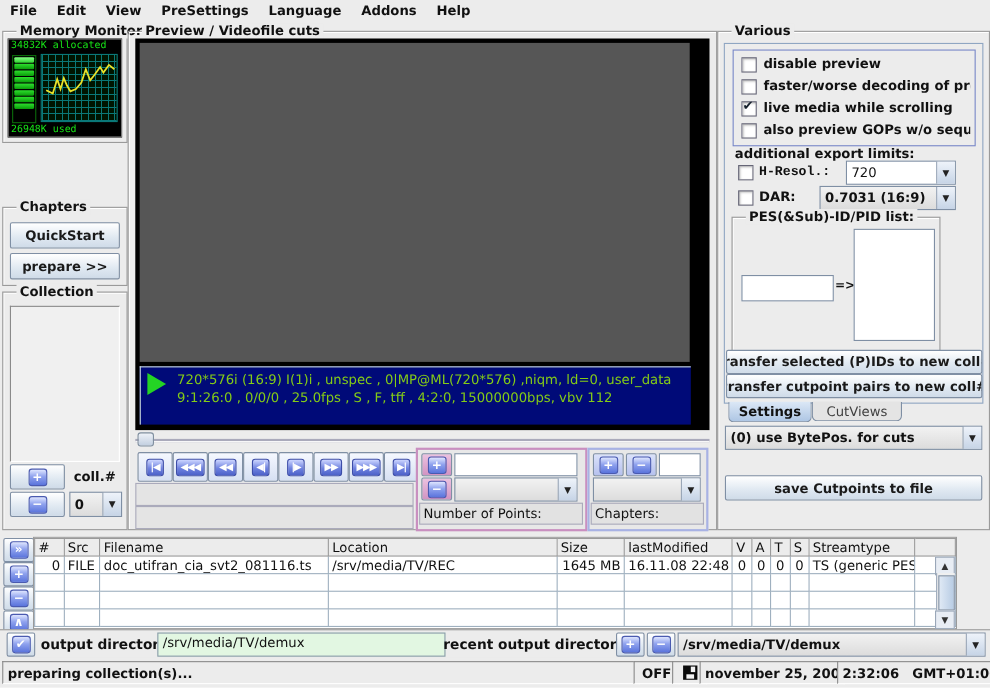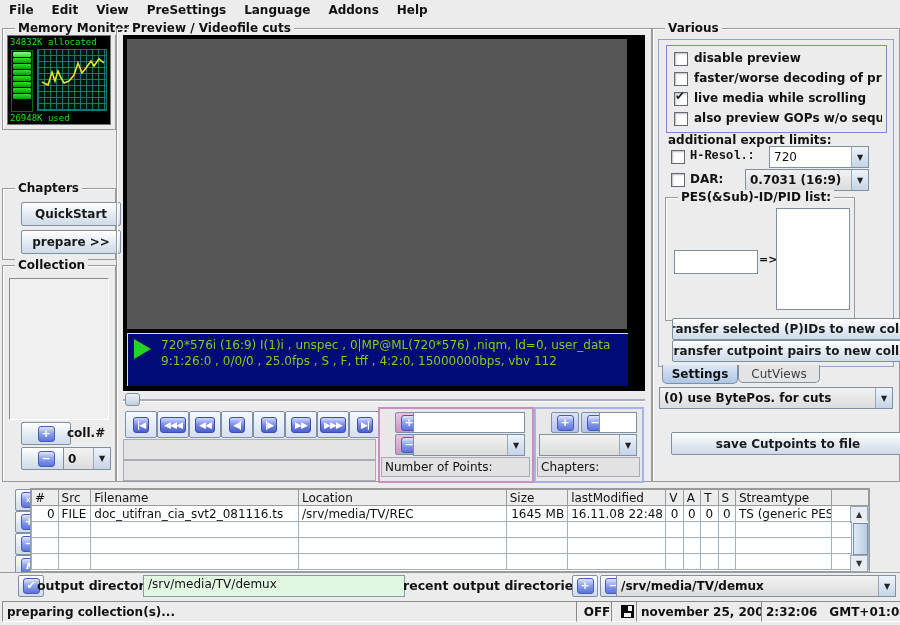--- a/index.html
+++ b/index.html
@@ -14,7 +14,7 @@
   .btn{position:absolute;display:flex;align-items:center;justify-content:center;
        background:linear-gradient(#ffffff,#dfe8f1 60%,#cfdbe8);border:1px solid #7f8fa4;
        font-weight:bold;font-size:12px;color:#1a1a1a;border-radius:2px;
-       white-space:nowrap;overflow:hidden;cursor:default;margin-left:12px;}
+       white-space:nowrap;overflow:hidden;cursor:default;}
   .mini{display:inline-block;width:15px;height:14px;border:1px solid #4a5ab0;border-radius:3px;
         background:linear-gradient(#dfe6ff,#8fa2ee 45%,#5a74dc);color:#fff;font-weight:bold;
         font-size:11px;line-height:13px;text-align:center;}

